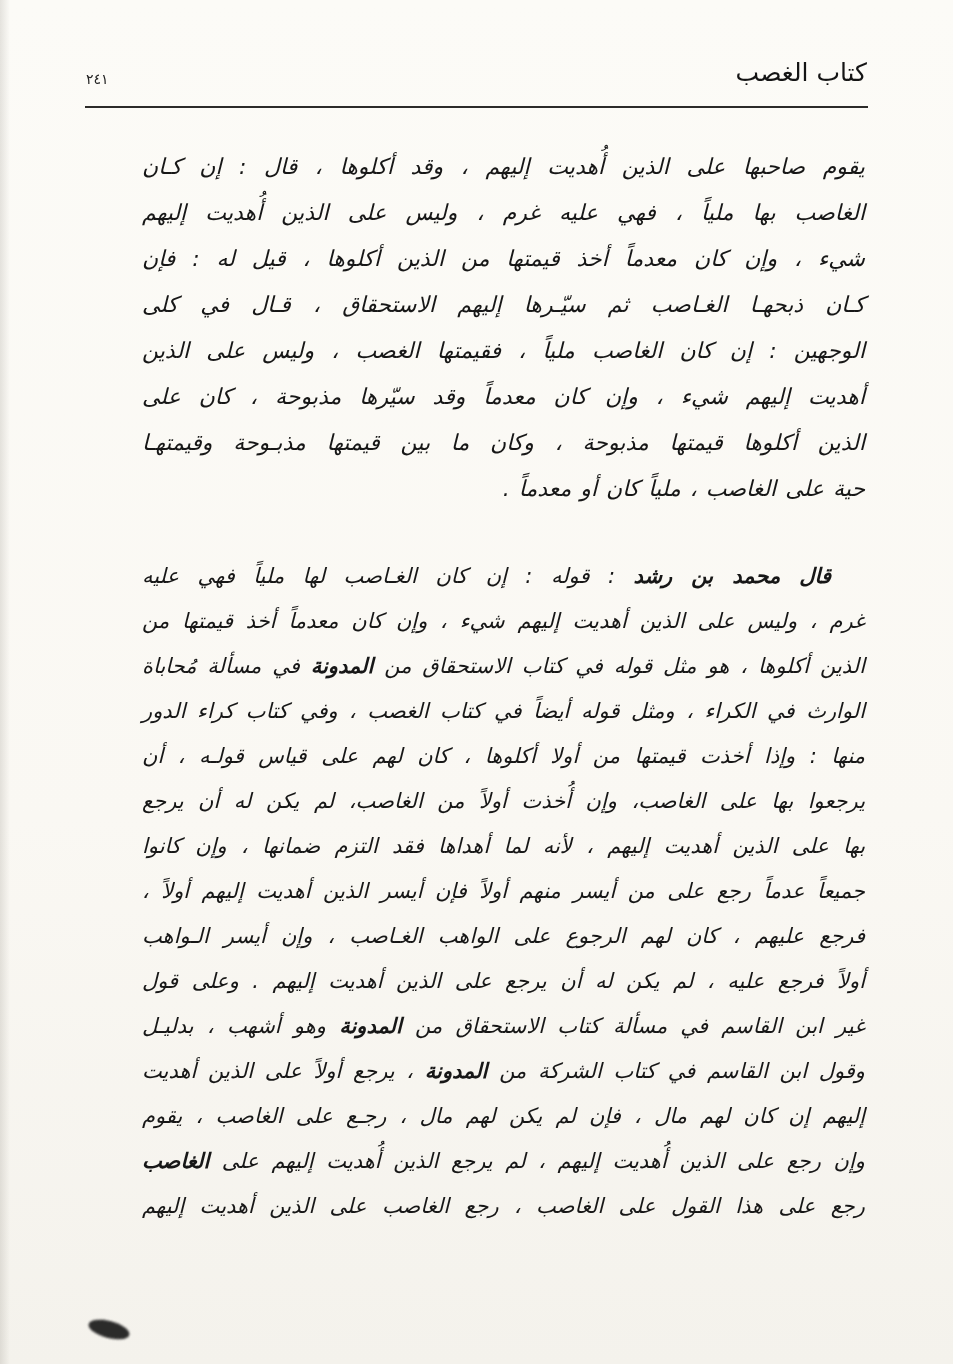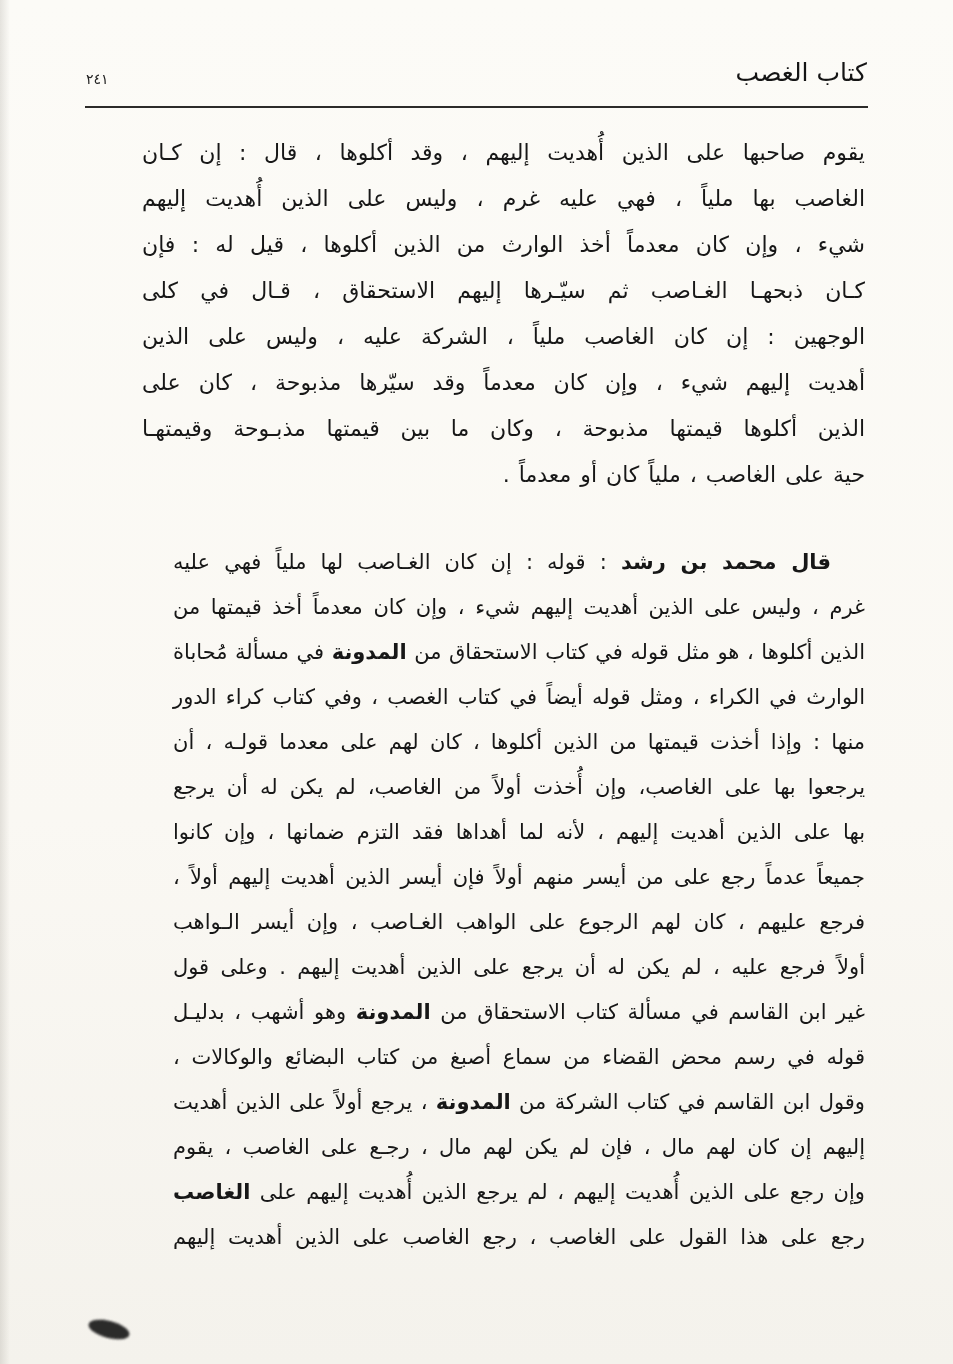--- a/index.html
+++ b/index.html
@@ -38,11 +38,12 @@
   }
   .text-body {
     position: absolute;
-    top: 130px;
+    top: 144px;
     right: 88px;
     left: 142px;
     direction: rtl;
     color: #171717;
+    font-style: italic;
   }
   .paragraph.matn {
     font-size: 22px;

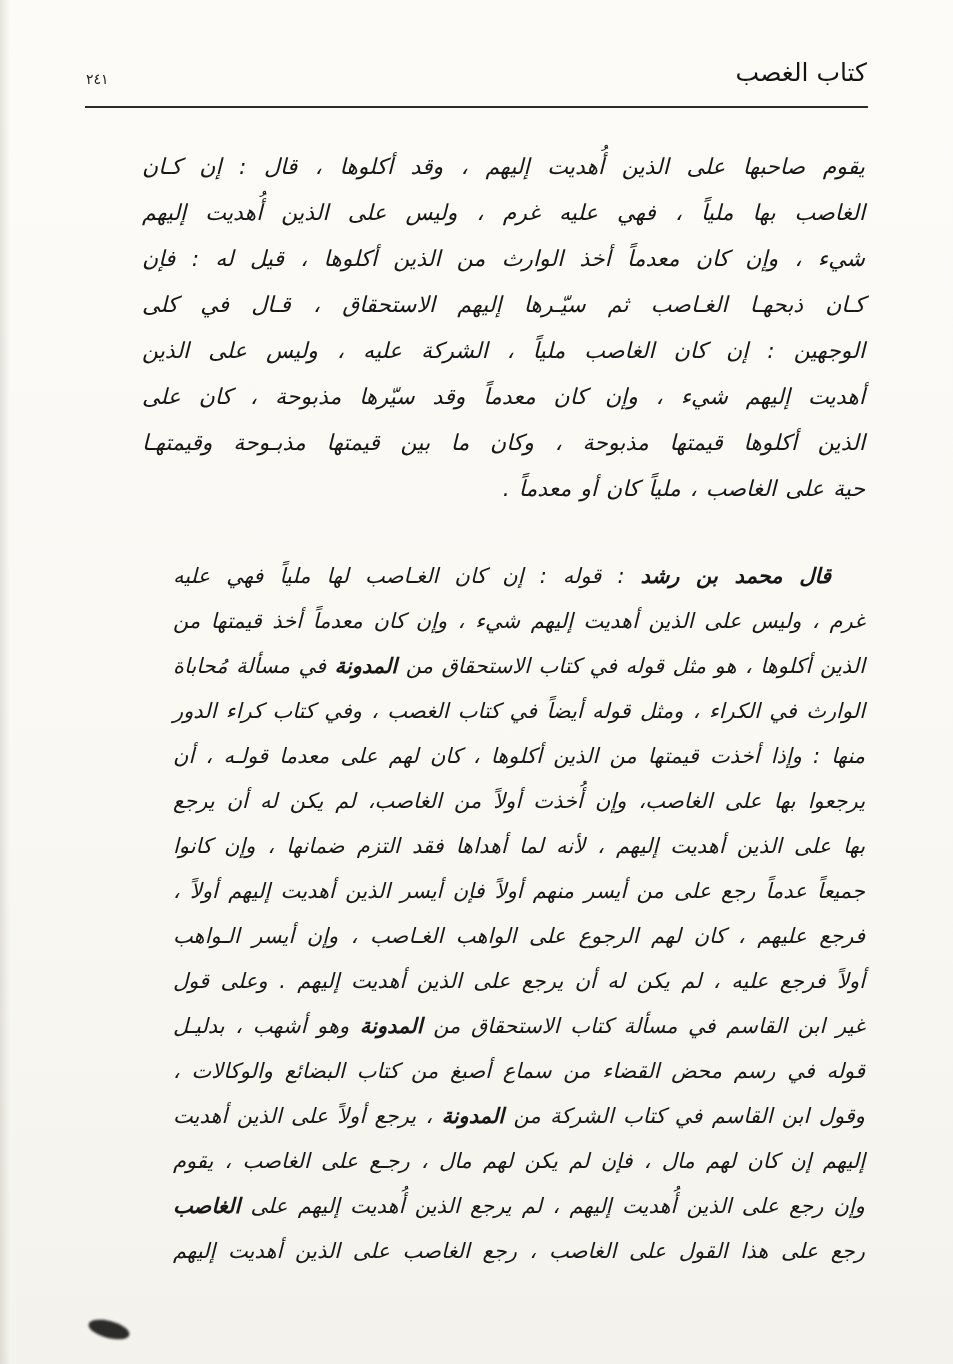--- a/index.html
+++ b/index.html
@@ -98,7 +98,7 @@
       <div class="paragraph matn">
         <div class="line"><span>يقوم صاحبها على الذين أُهديت إليهم ، وقد أكلوها ، قال : إن كـان</span></div>
         <div class="line"><span>الغاصب بها ملياً ، فهي عليه غرم ، وليس على الذين أُهديت إليهم</span></div>
-        <div class="line"><span>شيء ، وإن كان معدماً أخذ الوارث من الذين أكلوها ، قيل له : فإن</span></div>
+        <div class="line"><span>شيء ، وإن كان معدماً أخذ قيمتها من الذين أكلوها ، قيل له : فإن</span></div>
         <div class="line"><span>كـان ذبحهـا الغـاصب ثم سيّـرها إليهم الاستحقاق ، قـال في كلى</span></div>
         <div class="line"><span>الوجهين : إن كان الغاصب ملياً ، الشركة عليه ، وليس على الذين</span></div>
         <div class="line"><span>أهديت إليهم شيء ، وإن كان معدماً وقد سيّرها مذبوحة ، كان على</span></div>

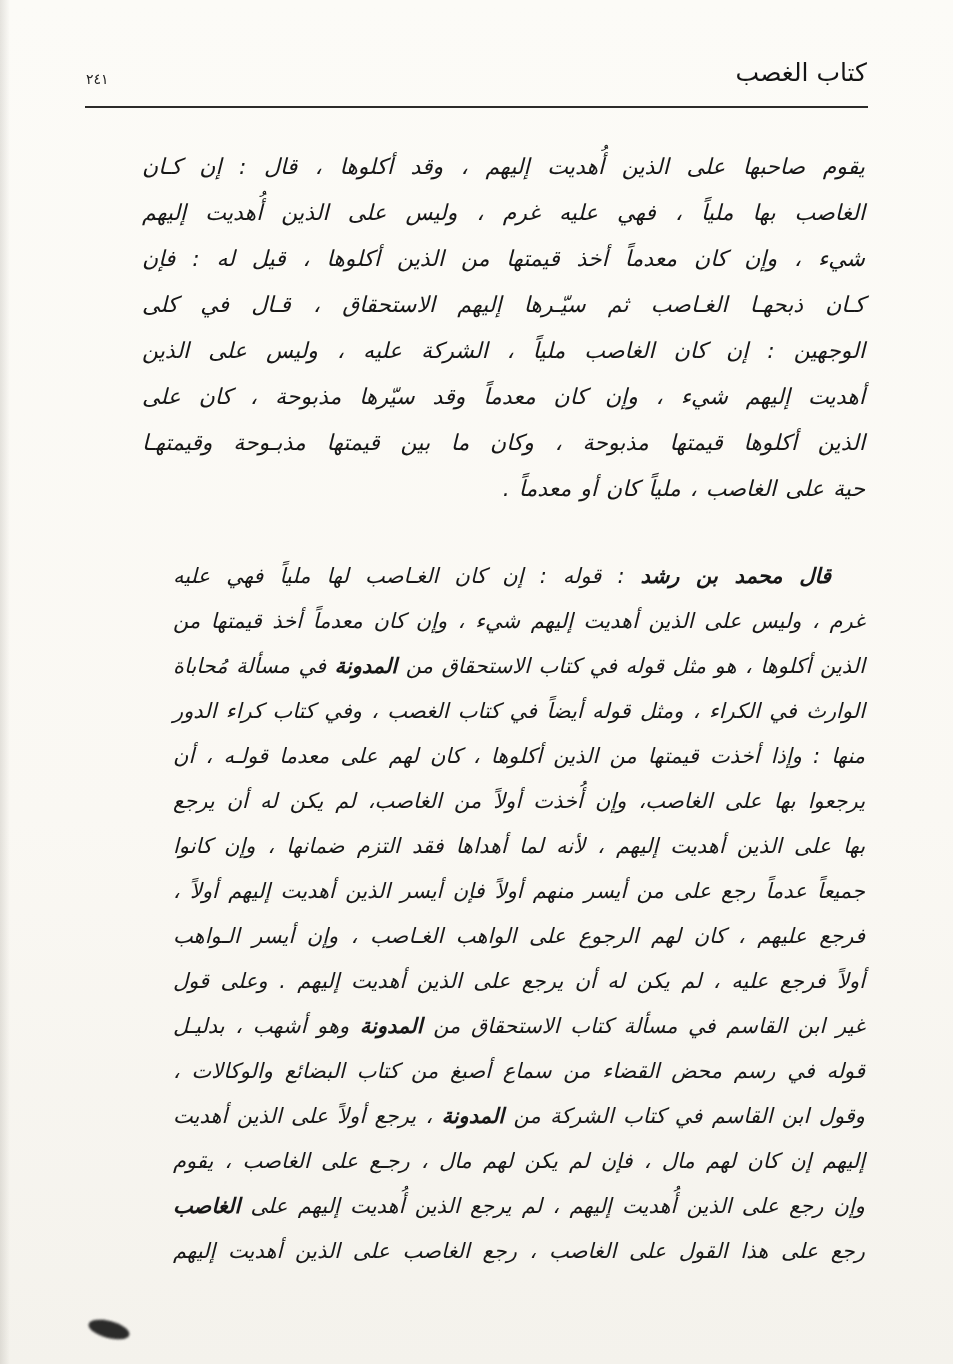--- a/index.html
+++ b/index.html
@@ -100,7 +100,7 @@
         <div class="line"><span>الغاصب بها ملياً ، فهي عليه غرم ، وليس على الذين أُهديت إليهم</span></div>
         <div class="line"><span>شيء ، وإن كان معدماً أخذ قيمتها من الذين أكلوها ، قيل له : فإن</span></div>
         <div class="line"><span>كـان ذبحهـا الغـاصب ثم سيّـرها إليهم الاستحقاق ، قـال في كلى</span></div>
-        <div class="line"><span>الوجهين : إن كان الغاصب ملياً ، الشركة عليه ، وليس على الذين</span></div>
+        <div class="line"><span>الوجهين : إن كان الغاصب ملياً ، فقيمتها الغصب ، وليس على الذين</span></div>
         <div class="line"><span>أهديت إليهم شيء ، وإن كان معدماً وقد سيّرها مذبوحة ، كان على</span></div>
         <div class="line"><span>الذين أكلوها قيمتها مذبوحة ، وكان ما بين قيمتها مذبـوحة وقيمتهـا</span></div>
         <div class="line end"><span>حية على الغاصب ، ملياً كان أو معدماً .</span></div>

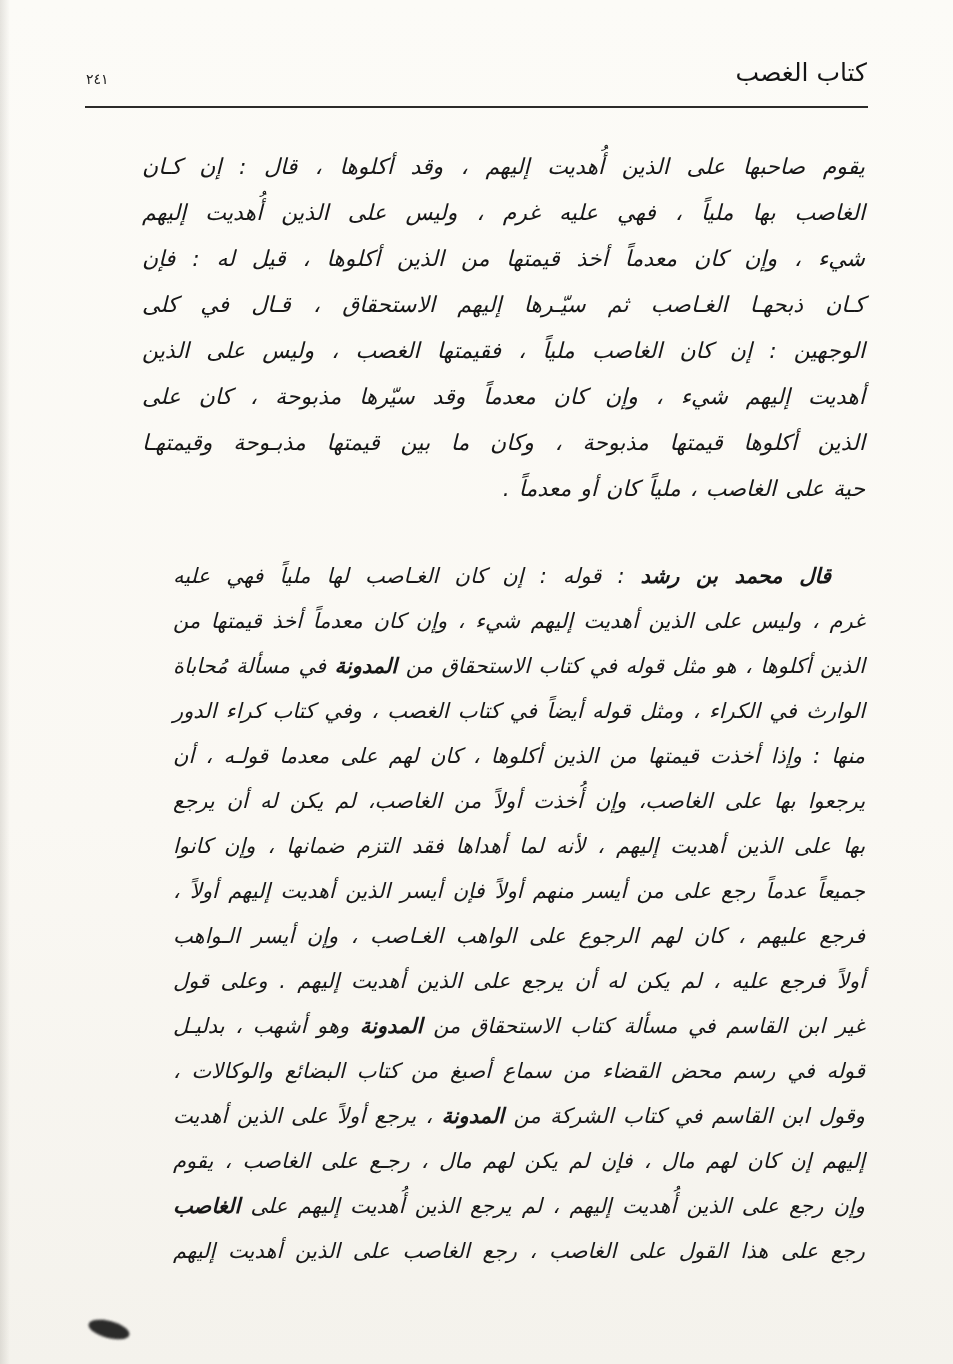--- a/index.html
+++ b/index.html
@@ -54,7 +54,6 @@
     margin-top: 42px;
     font-size: 21px;
     line-height: 45px;
-    margin-left: 31px;
   }
   .line {
     text-align: justify;

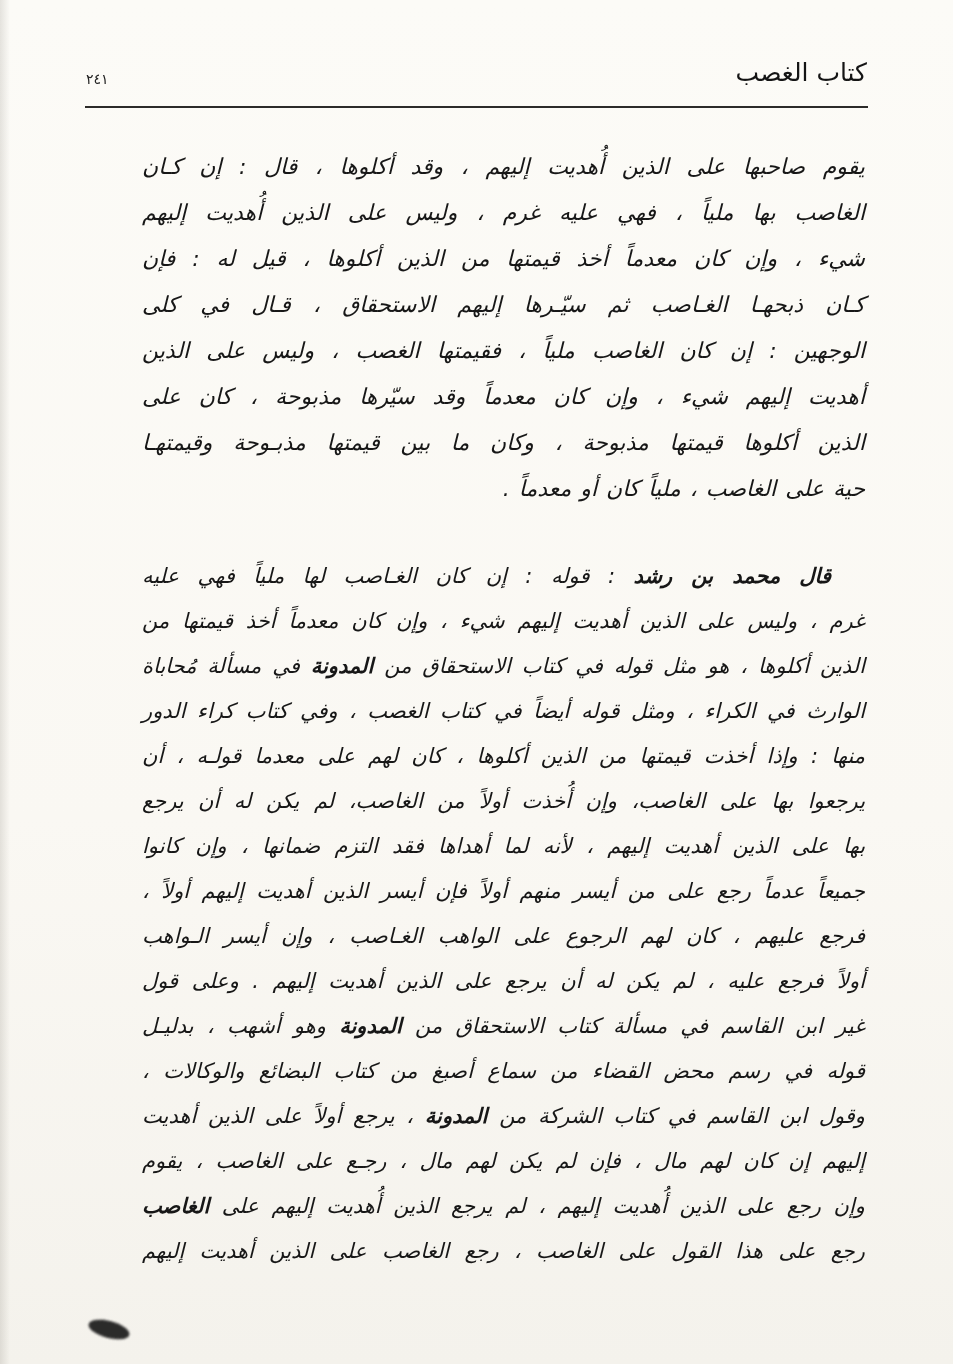--- a/index.html
+++ b/index.html
@@ -109,7 +109,7 @@
         <div class="line"><span>غرم ، وليس على الذين أهديت إليهم شيء ، وإن كان معدماً أخذ قيمتها من</span></div>
         <div class="line"><span>الذين أكلوها ، هو مثل قوله في كتاب الاستحقاق من </span><span class="bold">المدونة</span><span> في مسألة مُحاباة</span></div>
         <div class="line"><span>الوارث في الكراء ، ومثل قوله أيضاً في كتاب الغصب ، وفي كتاب كراء الدور</span></div>
-        <div class="line"><span>منها : وإذا أخذت قيمتها من الذين أكلوها ، كان لهم على معدما قولـه ، أن</span></div>
+        <div class="line"><span>منها : وإذا أخذت قيمتها من أولا أكلوها ، كان لهم على قياس قولـه ، أن</span></div>
         <div class="line"><span>يرجعوا بها على الغاصب، وإن أُخذت أولاً من الغاصب، لم يكن له أن يرجع</span></div>
         <div class="line"><span>بها على الذين أهديت إليهم ، لأنه لما أهداها فقد التزم ضمانها ، وإن كانوا</span></div>
         <div class="line"><span>جميعاً عدماً رجع على من أيسر منهم أولاً فإن أيسر الذين أهديت إليهم أولاً ،</span></div>

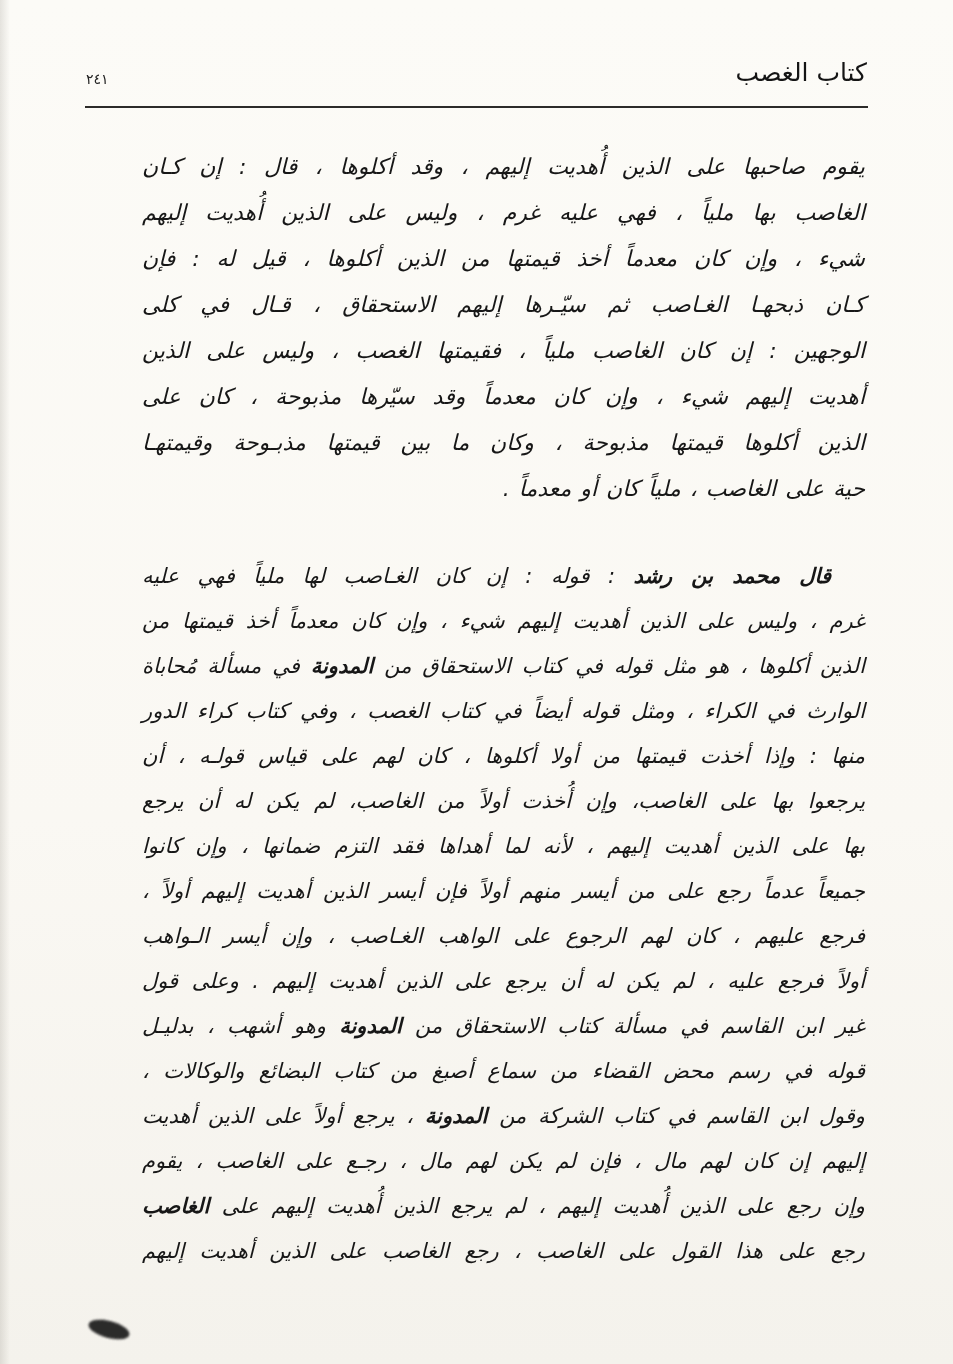--- a/index.html
+++ b/index.html
@@ -116,7 +116,6 @@
         <div class="line"><span>فرجع عليهم ، كان لهم الرجوع على الواهب الغـاصب ، وإن أيسر الـواهب</span></div>
         <div class="line"><span>أولاً فرجع عليه ، لم يكن له أن يرجع على الذين أهديت إليهم . وعلى قول</span></div>
         <div class="line"><span>غير ابن القاسم في مسألة كتاب الاستحقاق من </span><span class="bold">المدونة</span><span> وهو أشهب ، بدليـل</span></div>
-        <div class="line"><span>قوله في رسم محض القضاء من سماع أصبغ من كتاب البضائع والوكالات ،</span></div>
         <div class="line"><span>وقول ابن القاسم في كتاب الشركة من </span><span class="bold">المدونة</span><span> ، يرجع أولاً على الذين أهديت</span></div>
         <div class="line"><span>إليهم إن كان لهم مال ، فإن لم يكن لهم مال ، رجـع على الغاصب ، يقوم</span></div>
         <div class="line"><span>وإن رجع على الذين أُهديت إليهم ، لم يرجع الذين أُهديت إليهم على </span><span class="bold">الغاصب</span></div>

